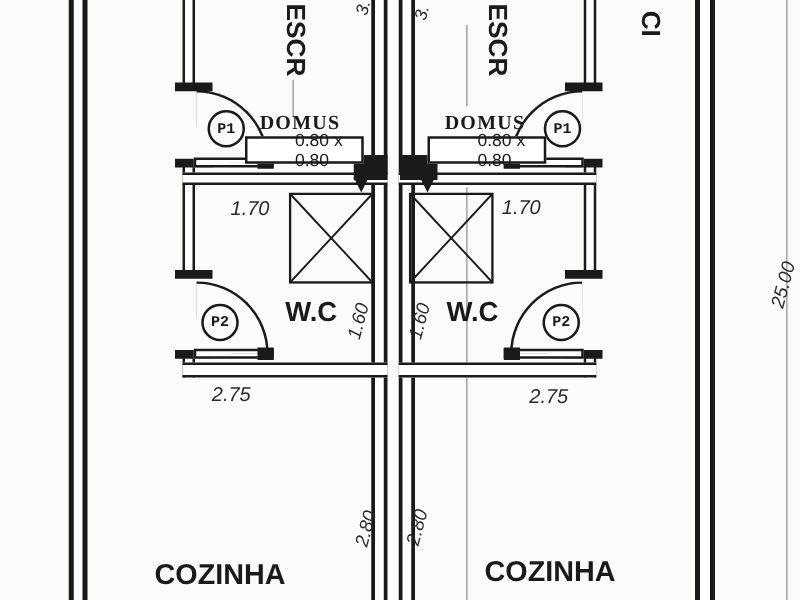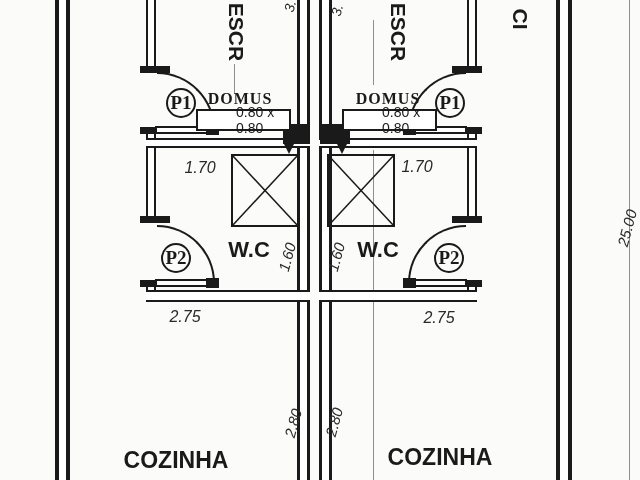--- a/index.html
+++ b/index.html
@@ -28,7 +28,7 @@
           display:flex;align-items:center;justify-content:center;}
   .pcirc{position:absolute;width:30px;height:30px;border:2px solid var(--lc);border-radius:50%;
          box-sizing:border-box;display:flex;align-items:center;justify-content:center;z-index:4;
-         font-family:Liberation Serif, serif;font-size:19px;font-weight:bold;background:var(--paper);}
+         font-family:Liberation Mono, monospace;font-size:12px;font-weight:bold;background:var(--paper);}
   .lbl{position:absolute;white-space:nowrap;transform:translate(-50%,-50%);z-index:5;line-height:1;}
   .serifb{font-family:"Liberation Serif",serif;font-weight:bold;}
   .serif{font-family:Liberation Sans, sans-serif;margin-left:38px;}

